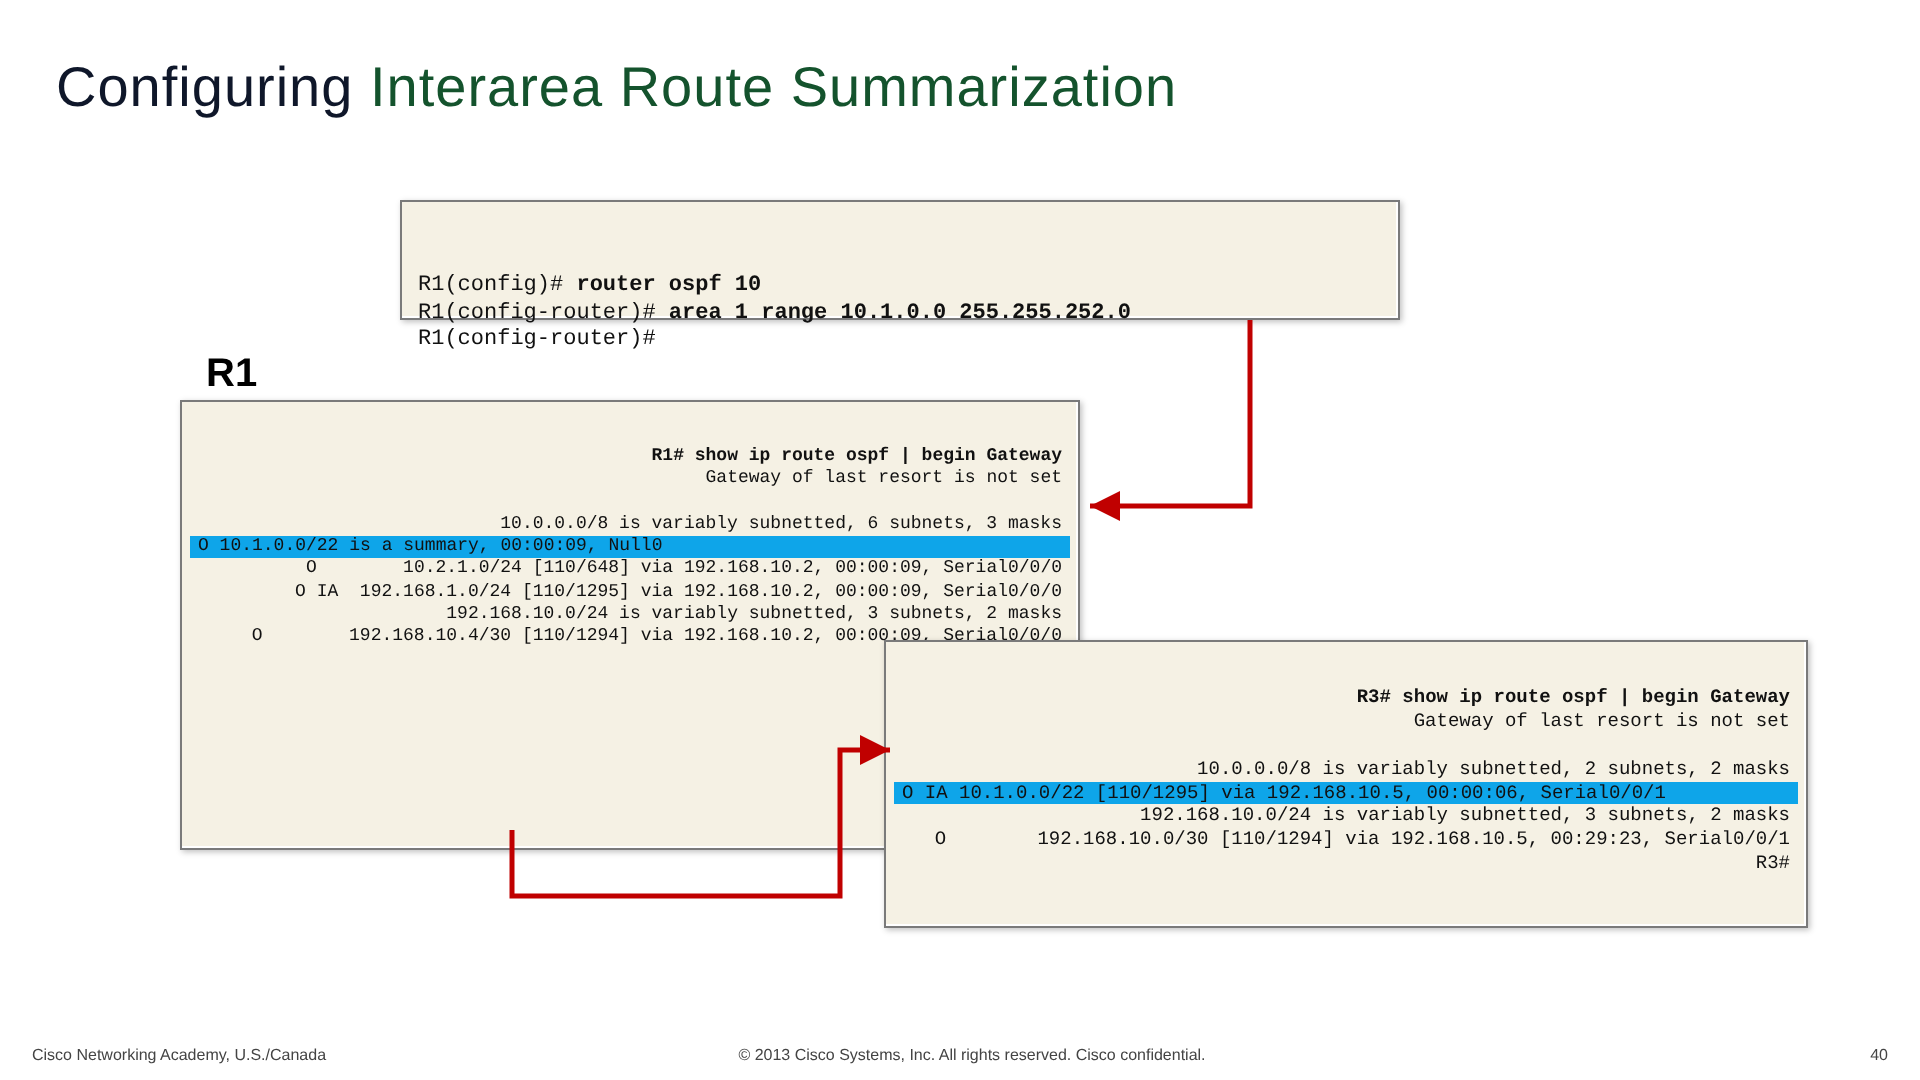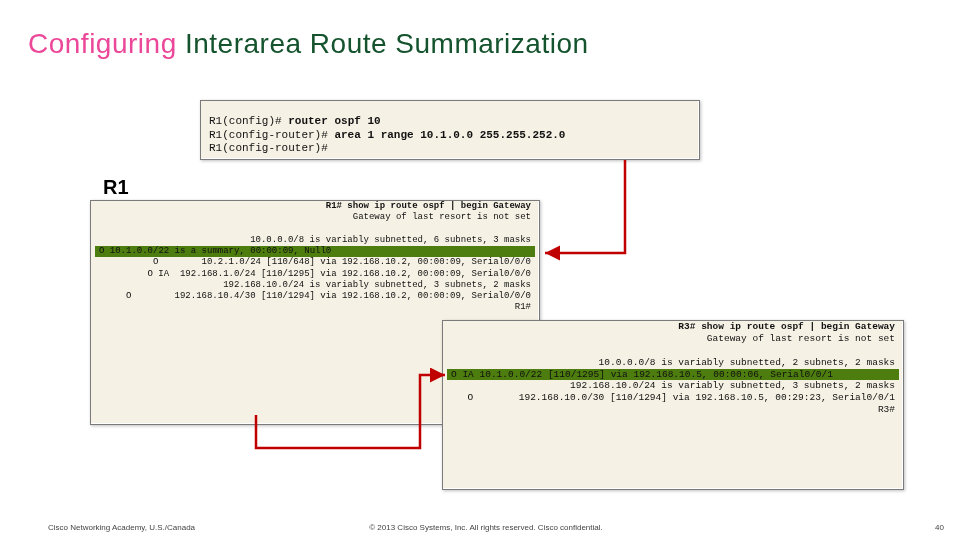--- a/index.html
+++ b/index.html
@@ -26,7 +26,7 @@
     letter-spacing: 0.5px;
   }
   .title .dark {
-    color: #ec4899;
+    color: #0f172a;
   }
   .title .light {
     color: #14532d;

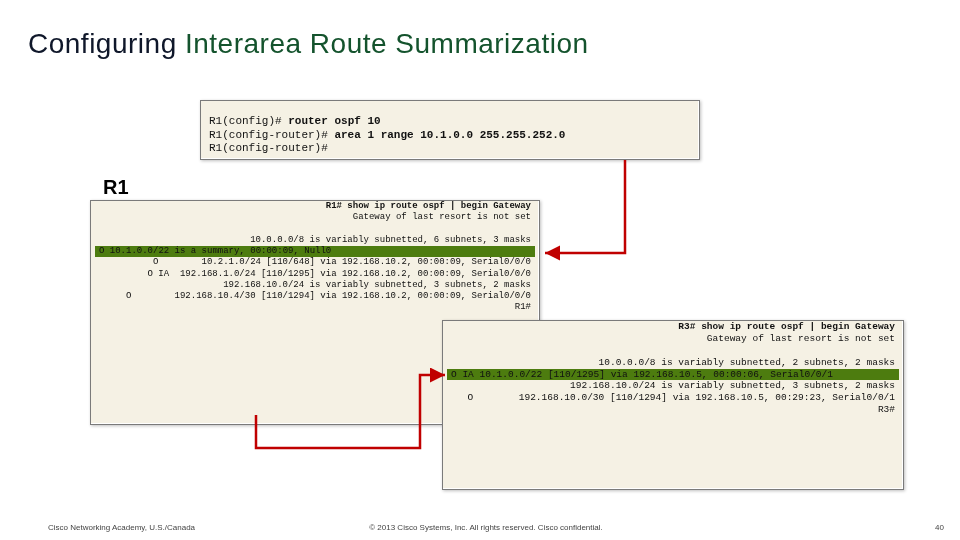--- a/index.html
+++ b/index.html
@@ -40,7 +40,7 @@
     font-family: "Courier New", monospace;
     line-height: 1.25;
     color: #111;
-    padding: 0 8px;
+    padding: 22px 8px;
   }
   .box1 {
     top: 100px;

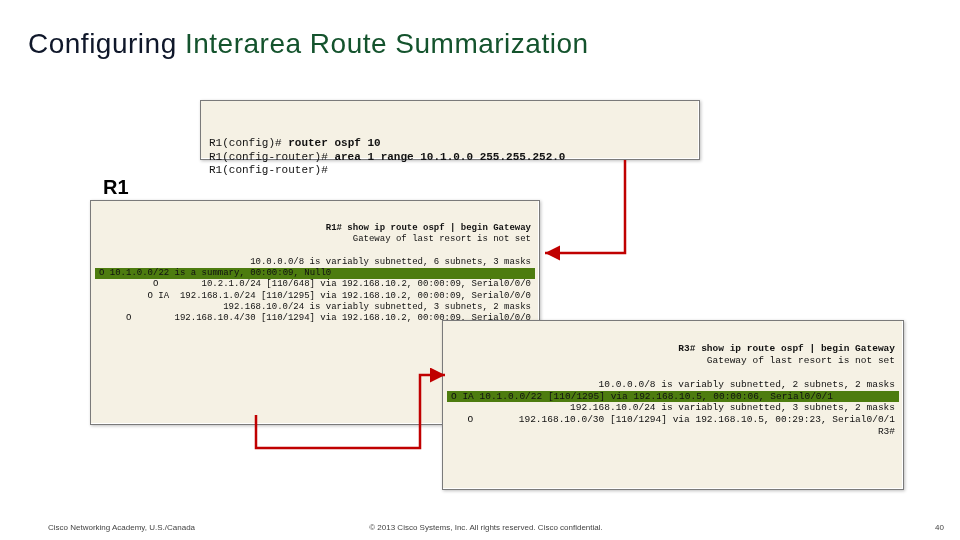--- a/index.html
+++ b/index.html
@@ -81,7 +81,7 @@
     margin-top: 32px;
   }
   .hl {
-    background: #4d7c0f;
+    background: #0ea5e9;
     display: block;
     margin: 0 -4px;
     padding: 0 4px;

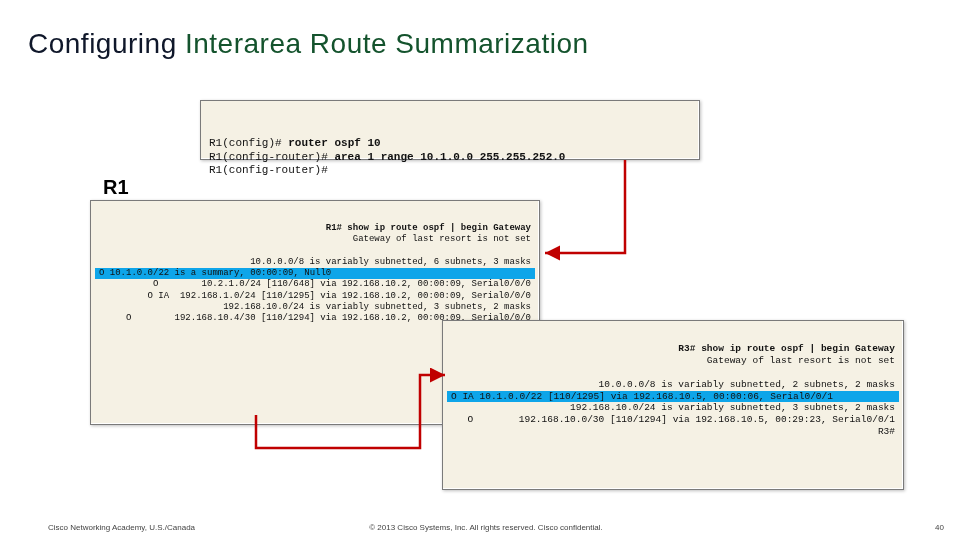--- a/index.html
+++ b/index.html
@@ -62,7 +62,7 @@
     top: 320px;
     left: 442px;
     width: 462px;
-    height: 170px;
+    height: 144px;
     font-size: 9.5px;
   }
   .r-label {

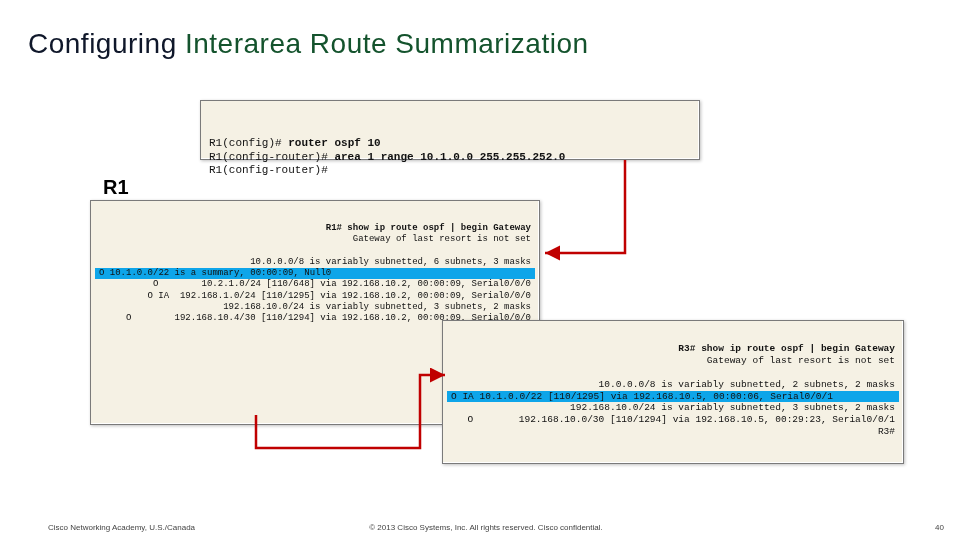--- a/index.html
+++ b/index.html
@@ -98,7 +98,6 @@
     bottom: 8px;
     font-size: 8px;
     color: #444;
-    margin-left: 32px;
   }
   .footer-center {
     position: absolute;

